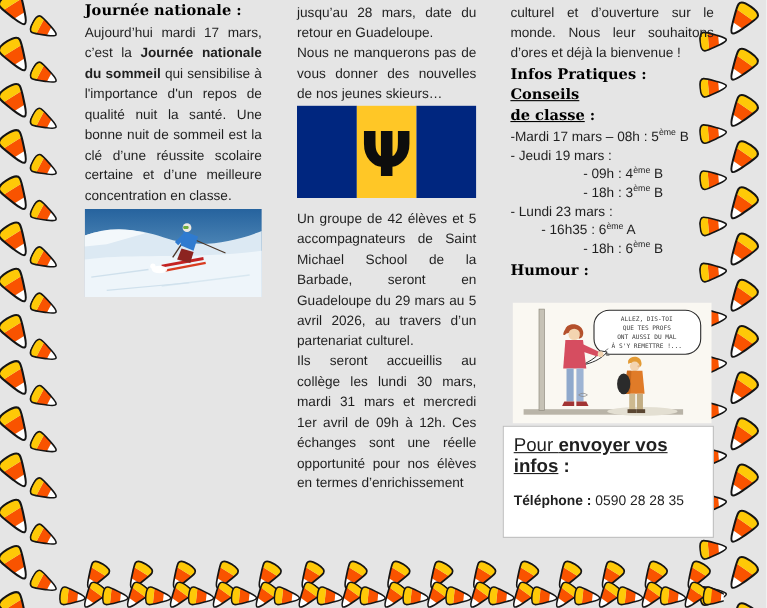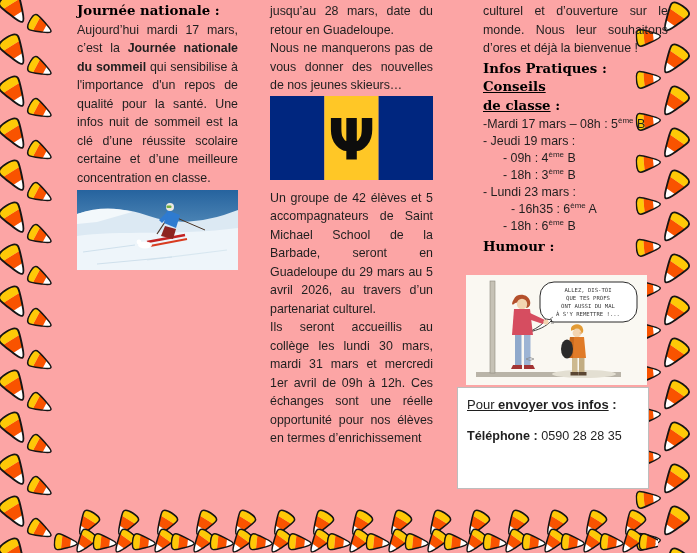--- a/index.html
+++ b/index.html
@@ -3,7 +3,7 @@
 <meta charset="utf-8">
 <style>
   html,body{margin:0;padding:0;background:#fff;}
-  .page{position:relative;width:697px;height:553px;background:#fca5a5;overflow:hidden;
+  .page{position:relative;width:697px;height:553px;background:#e5e5e5;overflow:hidden;
         font-family:"Liberation Sans",sans-serif;color:#1f1f1f;}
   .col{position:absolute;top:2px;}
   .col1{left:77px;width:161px;}

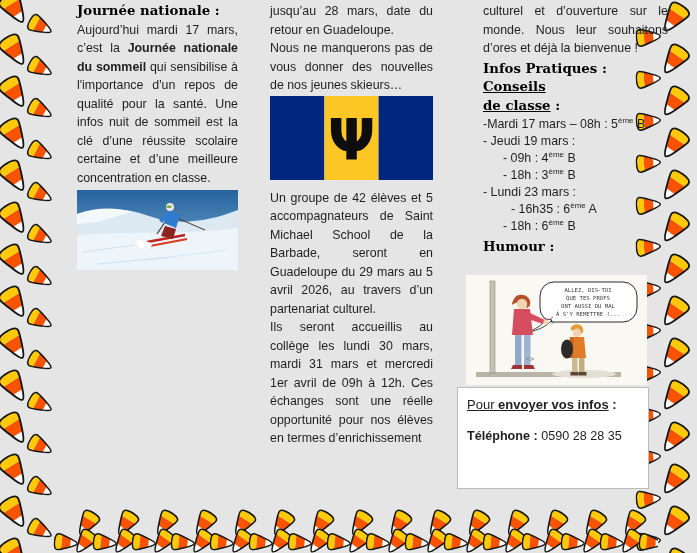--- a/index.html
+++ b/index.html
@@ -8,7 +8,7 @@
   .col{position:absolute;top:2px;}
   .col1{left:77px;width:161px;}
   .col2{left:270px;width:163px;}
-  .col3{left:483px;width:185px;}
+  .col3{left:464px;width:185px;}
   .col p{margin:0;font-size:12.4px;line-height:18.5px;text-align:justify;}
   .h{font-family:"DejaVu Serif",serif;font-weight:bold;font-size:13.3px;line-height:18.5px;color:#000;margin:0;}
   .preline{white-space:pre-line;}

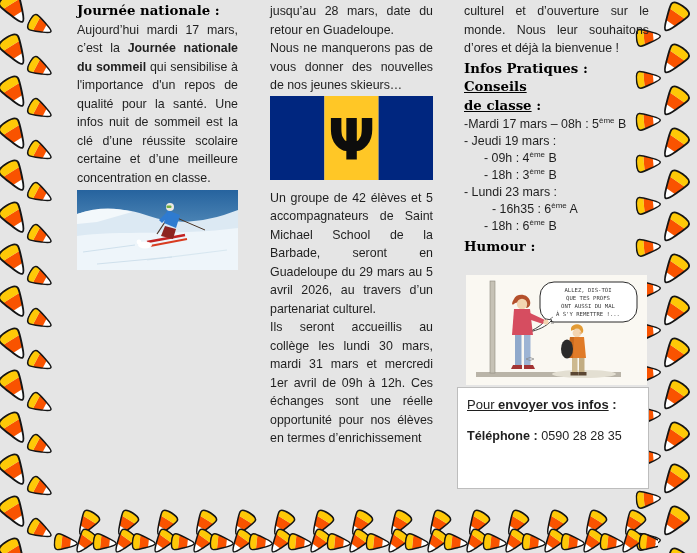--- a/index.html
+++ b/index.html
@@ -576,7 +576,7 @@
 
   <div class="col col1">
     <div class="h">Journée nationale :</div>
-    <p class="mt2"><span>Aujourd’hui mardi 17 mars, c’est la </span><b>Journée nationale du sommeil</b><span> qui sensibilise à l'importance d'un repos de qualité pour la santé. Une infos nuit de sommeil est la clé d’une réussite scolaire certaine et d’une meilleure concentration en classe.</span></p>
+    <p class="mt2"><span>Aujourd’hui mardi 17 mars, c’est la </span><b>Journée nationale du sommeil</b><span> qui sensibilise à l'importance d'un repos de qualité nuit la santé. Une bonne nuit de sommeil est la clé d’une réussite scolaire certaine et d’une meilleure concentration en classe.</span></p>
 
     <svg class="photo" width="161" height="80" viewBox="0 0 161 80">
       <defs>

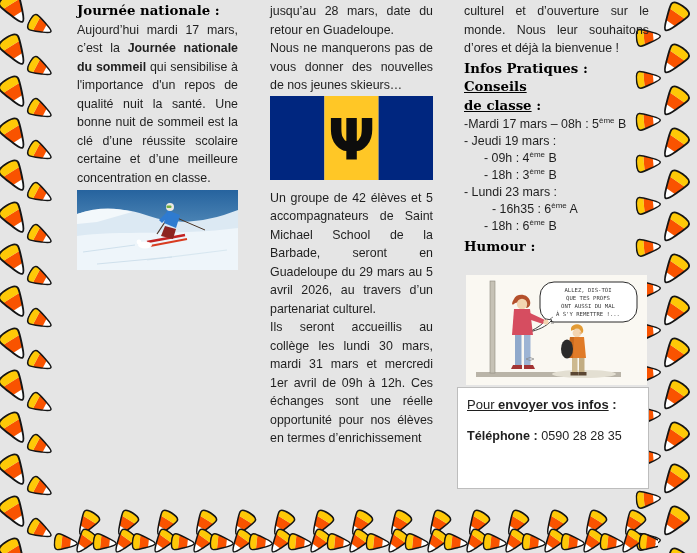--- a/index.html
+++ b/index.html
@@ -18,7 +18,7 @@
   .flagwrap{margin:1px 0 5px 0;}
   .sched{font-size:12.4px;line-height:17px;text-align:left;}
   .sched .row{white-space:nowrap;}
-  .ind1{padding-left:20px;}
+  .ind1{padding-left:20px;text-align:center;}
   .ind2{padding-left:28px;}
   .ul{text-decoration:underline;}
   .cartoon{position:absolute;left:466px;top:275px;width:181px;height:110px;}

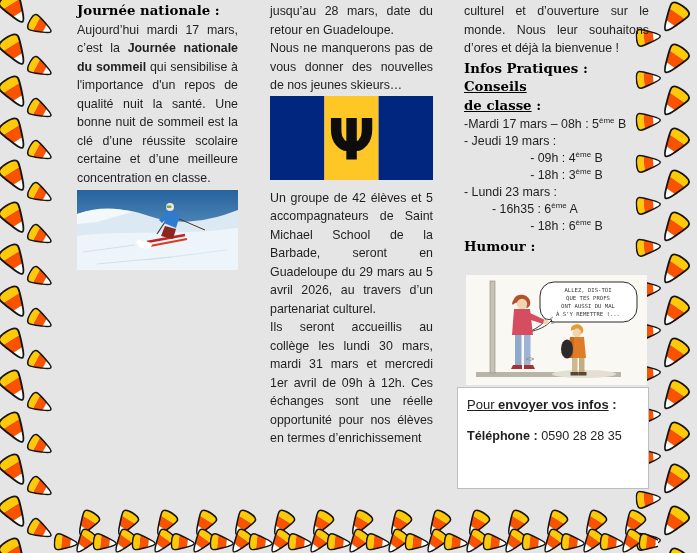--- a/index.html
+++ b/index.html
@@ -24,7 +24,7 @@
   .cartoon{position:absolute;left:466px;top:275px;width:181px;height:110px;}
   .contact-box{position:absolute;left:457px;top:387px;width:192px;height:102px;
                border:1.6px solid #bdbdbd;box-sizing:border-box;padding:7px 9px;background:#fff;}
-  .contact-box .lead{font-size:13px;line-height:19px;margin:0;}
+  .contact-box .lead{font-size:17px;line-height:19px;margin:0;}
   .contact-box .lead b{font-weight:bold;}
   .email{display:block;color:#4b9cd3;text-decoration:underline;font-size:12.4px;line-height:19.5px;
          margin-top:2px;padding-left:3px;overflow-wrap:break-word;cursor:pointer;}

